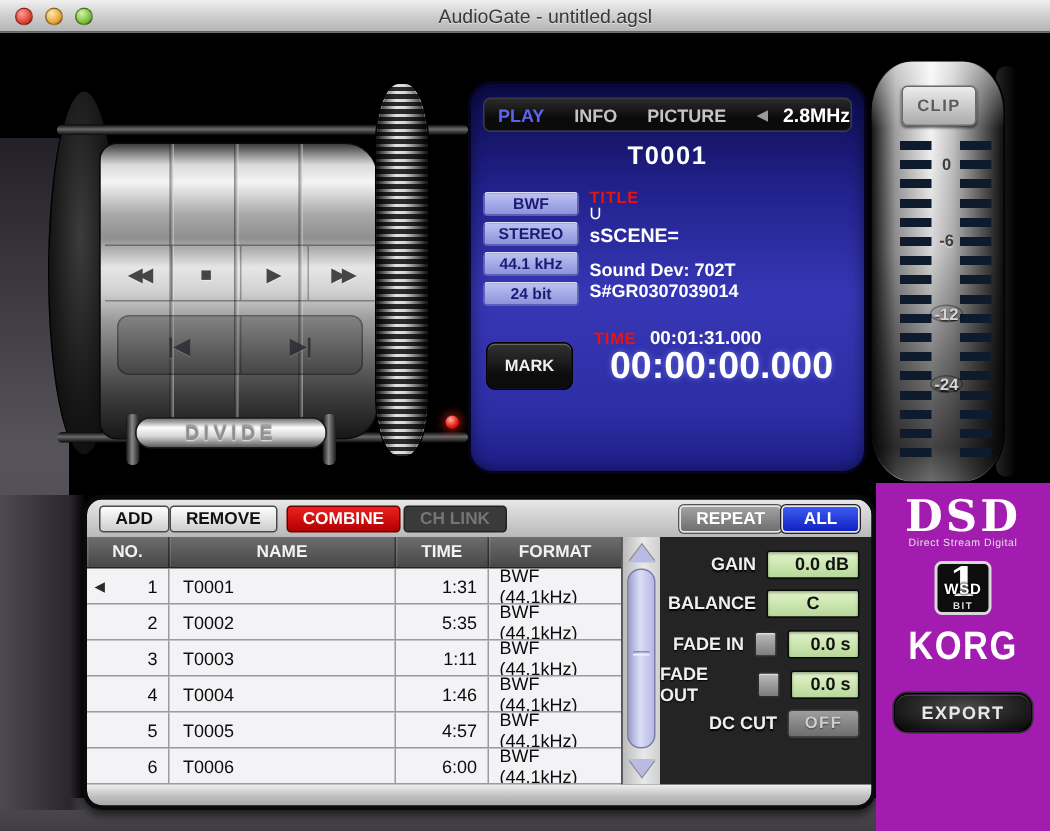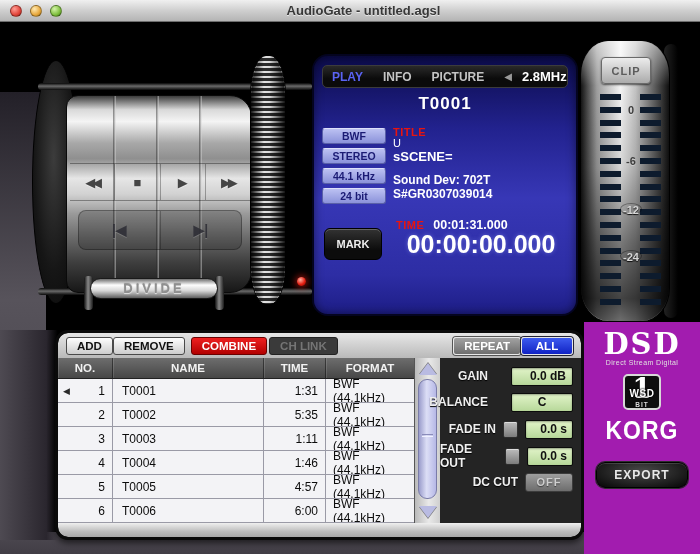--- a/index.html
+++ b/index.html
@@ -16,7 +16,7 @@
   .light.red { background:radial-gradient(circle at 35% 30%, #ff9d94, #e2463c 60%, #9c1f16); }
   .light.yellow { background:radial-gradient(circle at 35% 30%, #ffe9b0, #e8a83d 60%, #9c6d12); }
   .light.green { background:radial-gradient(circle at 35% 30%, #d4f3a8, #7fc03f 60%, #3f7211); }
-  .title-text { width:100%; text-align:center; font-size:13px; font-weight:bold; color:#383838;
+  .title-text { width:100%; text-align:center; font-size:13px; font-weight:normal; color:#383838;
     text-shadow:0 1px 0 rgba(255,255,255,.6);padding-left:27px; }
 
   

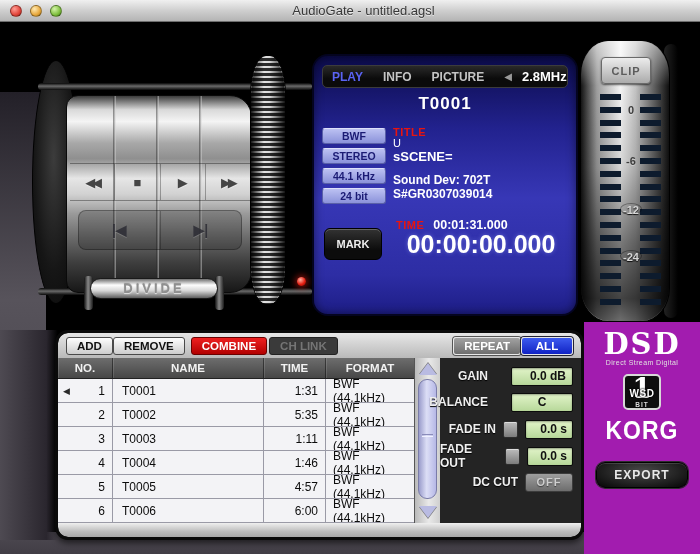--- a/index.html
+++ b/index.html
@@ -176,7 +176,7 @@
     background:linear-gradient(180deg,#e2f4c9,#b7d89a);
     box-shadow:inset 0 1px 2px rgba(0,0,0,.35); color:#111; font-size:12px; font-weight:bold;
     display:flex; align-items:center; }
-  .ctl-field.w62 { width:62px; justify-content:flex-end; padding-right:6px;margin-left:16px; }
+  .ctl-field.w62 { width:62px; justify-content:flex-end; padding-right:6px; }
   .ctl-field.center { justify-content:center; padding-right:0; }
   .ctl-field.w48 { width:48px; justify-content:flex-end; padding-right:5px; }
   .ctl-toggle { width:15px; height:17px; border-radius:2px; border:1px solid #2e2e2e;

